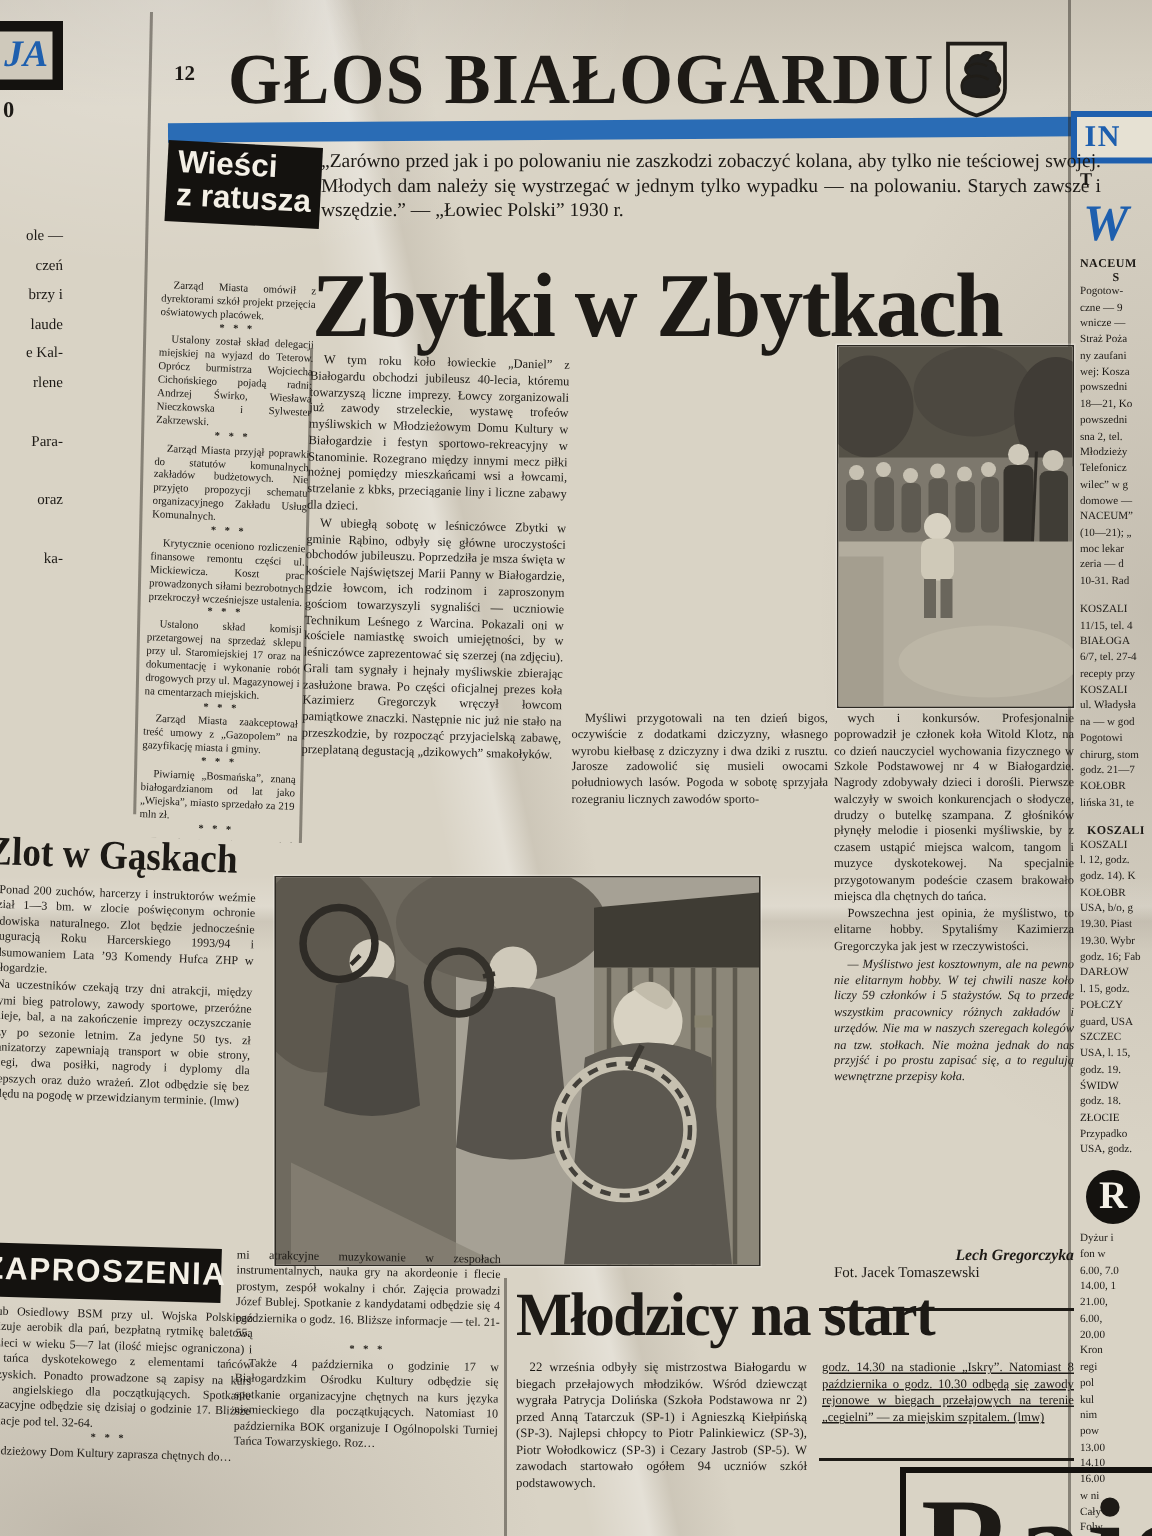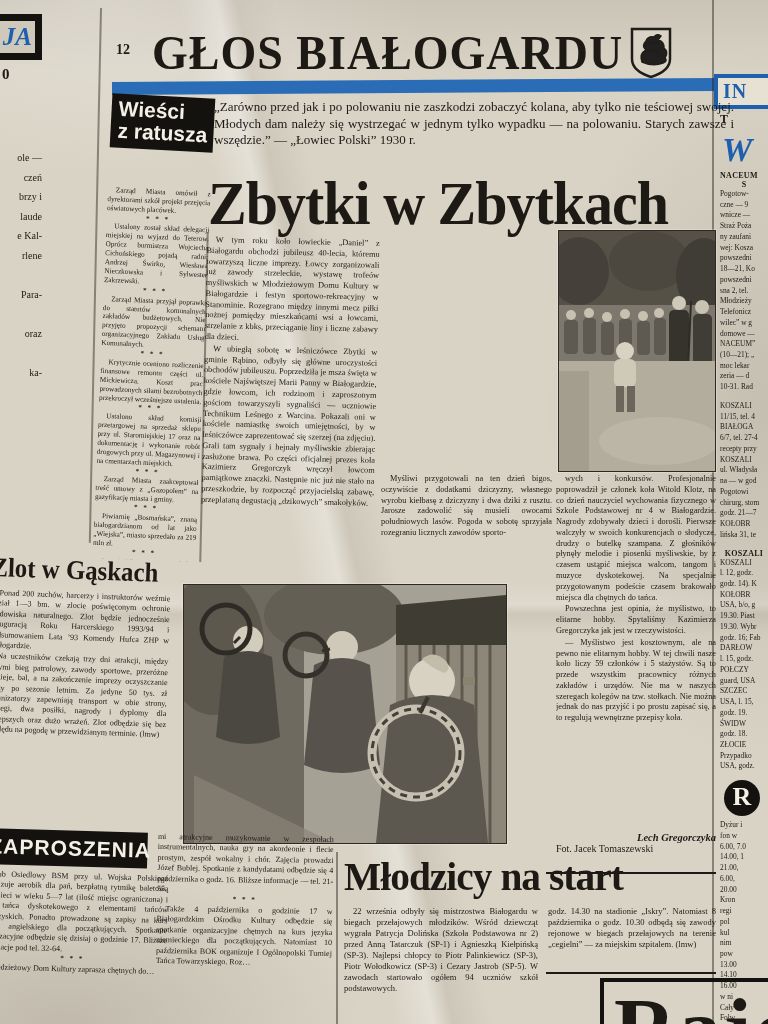--- a/index.html
+++ b/index.html
@@ -240,7 +240,7 @@
   <div class="abs body-text just" style="left:556px;top:474px;width:160px;height:356px;overflow:hidden;font-size:8.3px;">
     <p>wych i konkursów. Profesjonalnie poprowadził je członek koła Witold Klotz, na co dzień nauczyciel wychowania fizycznego w Szkole Podstawowej nr 4 w Białogardzie. Nagrody zdobywały dzieci i dorośli. Pierwsze walczyły w swoich konkurencjach o słodycze, drudzy o butelkę szampana. Z głośników płynęły melodie i piosenki myśliwskie, by z czasem ustąpić miejsca walcom, tangom i muzyce dyskotekowej. Na specjalnie przygotowanym podeście czasem brakowało miejsca dla chętnych do tańca.</p>
     <p>Powszechna jest opinia, że myślistwo, to elitarne hobby. Spytaliśmy Kazimierza Gregorczyka jak jest w rzeczywistości.</p>
-    <p style="">— Myślistwo jest kosztownym, ale na pewno nie elitarnym hobby. W tej chwili nasze koło liczy 59 członków i 5 stażystów. Są to przede wszystkim pracownicy różnych zakładów i urzędów. Nie ma w naszych szeregach kolegów na tzw. stołkach. Nie można jednak do nas przyjść i po prostu zapisać się, a to regulują wewnętrzne przepisy koła.</p>
+    <p style="font-style:italic;">— Myślistwo jest kosztownym, ale na pewno nie elitarnym hobby. W tej chwili nasze koło liczy 59 członków i 5 stażystów. Są to przede wszystkim pracownicy różnych zakładów i urzędów. Nie ma w naszych szeregach kolegów na tzw. stołkach. Nie można jednak do nas przyjść i po prostu zapisać się, a to regulują wewnętrzne przepisy koła.</p>
   </div>
   <div class="abs" style="left:556px;top:832px;width:160px;">
     <div class="byline">Lech Gregorczyka</div>

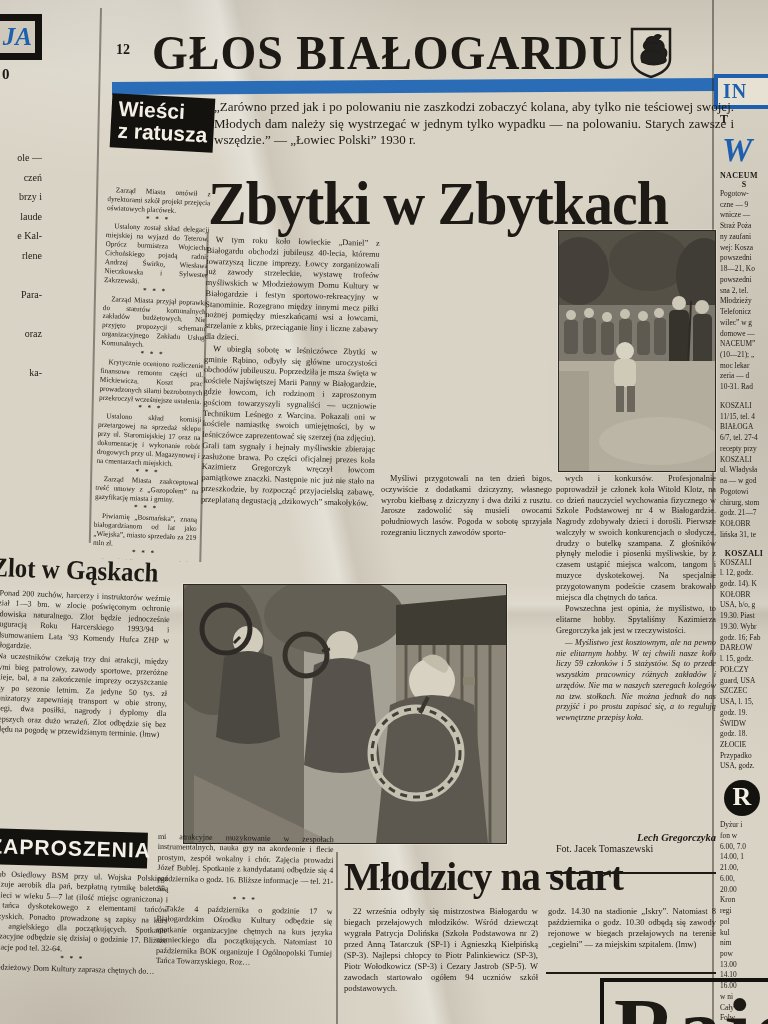--- a/index.html
+++ b/index.html
@@ -254,7 +254,7 @@
     <p>22 września odbyły się mistrzostwa Białogardu w biegach przełajowych młodzików. Wśród dziewcząt wygrała Patrycja Dolińska (Szkoła Podstawowa nr 2) przed Anną Tatarczuk (SP-1) i Agnieszką Kiełpińską (SP-3). Najlepsi chłopcy to Piotr Palinkiewicz (SP-3), Piotr Wołodkowicz (SP-3) i Cezary Jastrob (SP-5). W zawodach startowało ogółem 94 uczniów szkół podstawowych.</p>
   </div>
   <div class="abs body-text just" style="left:548px;top:906px;width:168px;height:64px;overflow:hidden;font-size:8.5px;">
-    <p style="text-indent:0;">godz. 14.30 na stadionie „Iskry”. Natomiast 8 października o godz. 10.30 odbędą się zawody rejonowe w biegach przełajowych na terenie „cegielni” — za miejskim szpitalem. (lmw)</p>
+    <p style="text-indent:0;text-decoration:underline;">godz. 14.30 na stadionie „Iskry”. Natomiast 8 października o godz. 10.30 odbędą się zawody rejonowe w biegach przełajowych na terenie „cegielni” — za miejskim szpitalem. (lmw)</p>
   </div>
   <div class="abs hrule" style="left:546px;top:972px;width:170px;"></div>
 

